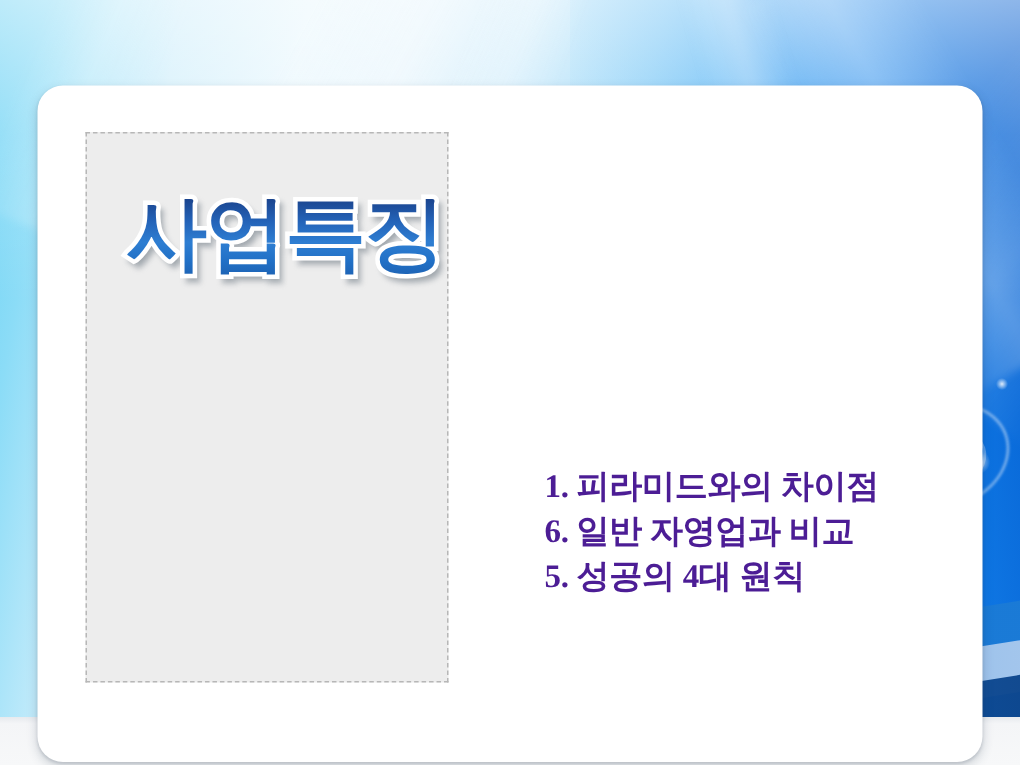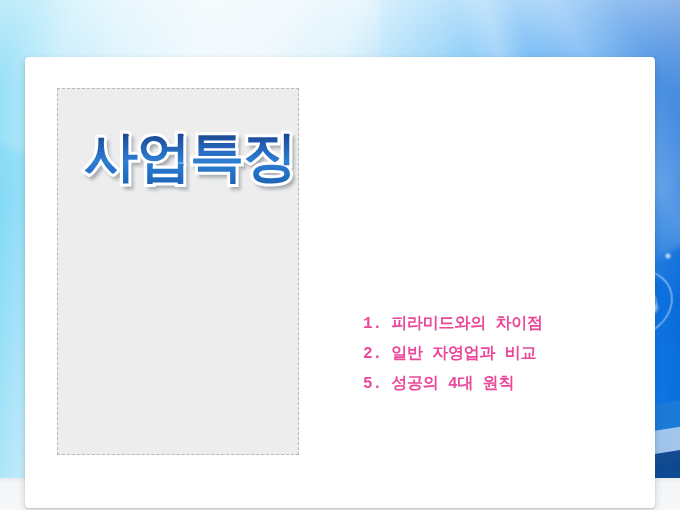--- a/index.html
+++ b/index.html
@@ -137,7 +137,7 @@
     width: 630px;
     height: 451px;
     background: #ffffff;
-    border-radius: 4px;
+    border-radius: 17px;
     box-shadow: 0 3px 7px rgba(40,60,80,0.20), 0 1px 2px rgba(40,60,80,0.14);
   }
 

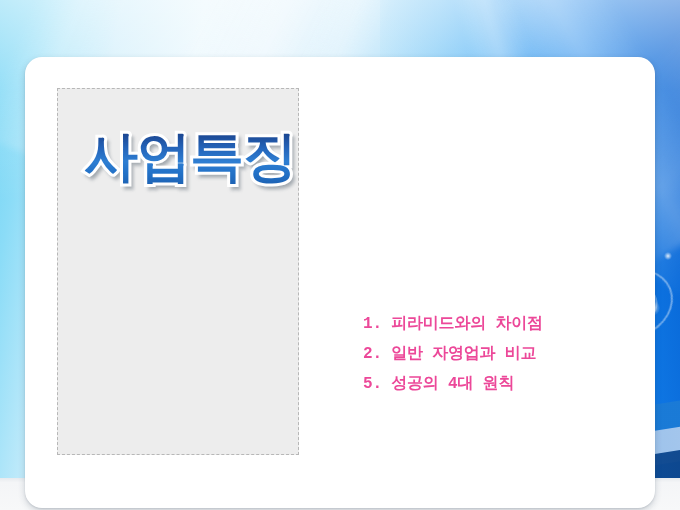--- a/index.html
+++ b/index.html
@@ -210,10 +210,10 @@
     width: 280px;
   }
   .bullet-line {
-    font-family: Liberation Mono, monospace;
-    font-size: 16px;
+    font-family: Liberation Serif, serif;
+    font-size: 22px;
     font-weight: bold;
-    color: #ec4899;
+    color: #4c1d95;
     line-height: 30px;
     white-space: nowrap;
     letter-spacing: -0.2px;

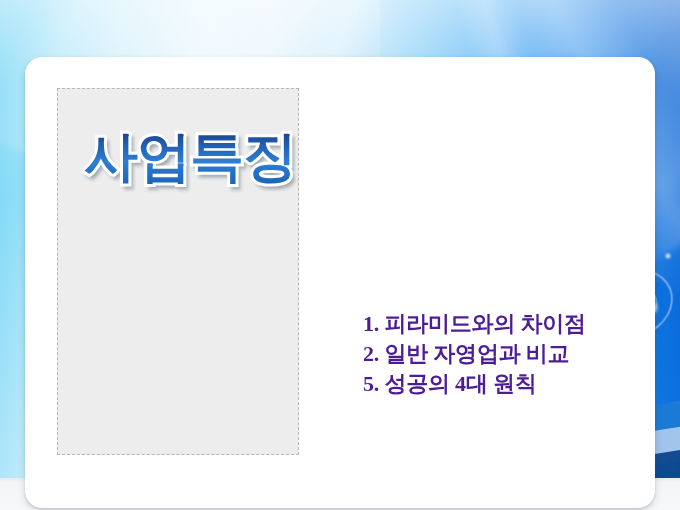--- a/index.html
+++ b/index.html
@@ -263,7 +263,7 @@
 
     <div class="bullets">
       <div class="bullet-line">1. 피라미드와의 차이점</div>
-      <div class="bullet-line">2. 일반 자영업과 비교</div>
+      <div class="bullet-line">6. 일반 자영업과 비교</div>
       <div class="bullet-line">5. 성공의 4대 원칙</div>
     </div>
 

